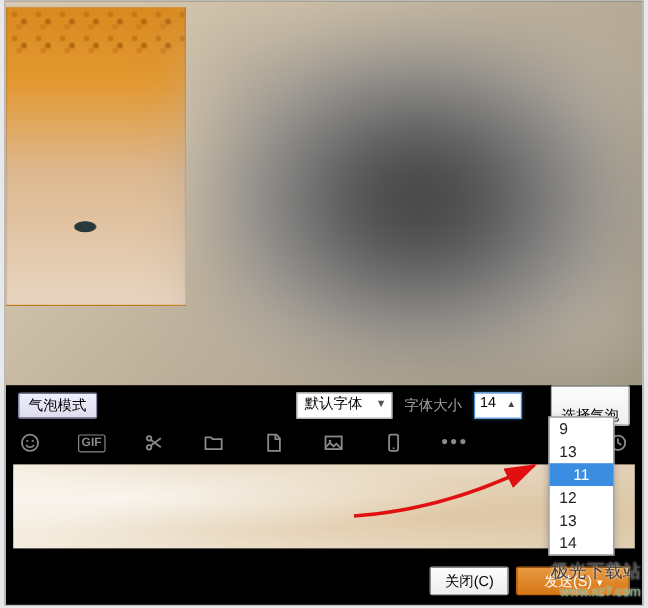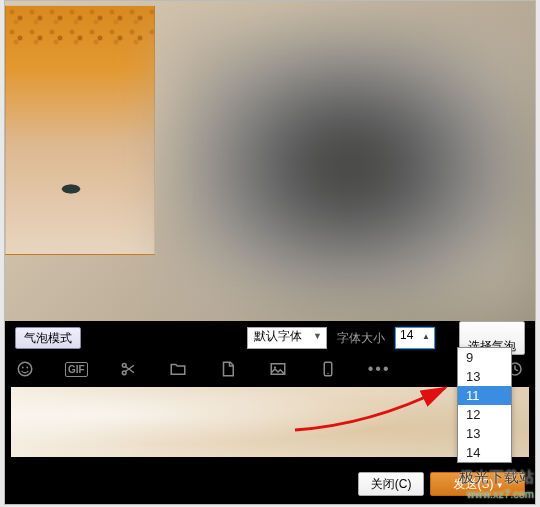--- a/index.html
+++ b/index.html
@@ -68,7 +68,7 @@
   z-index: 10;
 }
 .dropdown-item { padding: 2px 8px; font-size: 13px; color: #222; cursor: pointer; }
-.dropdown-item.hover { background: #3a8de0; color: #fff; }
+.dropdown-item.hover { background: #3a8de0; color: #fff; text-align: center; }
 
 .icon-row {
   position: absolute; left: 10px; top: 354px; right: 10px; height: 28px;

